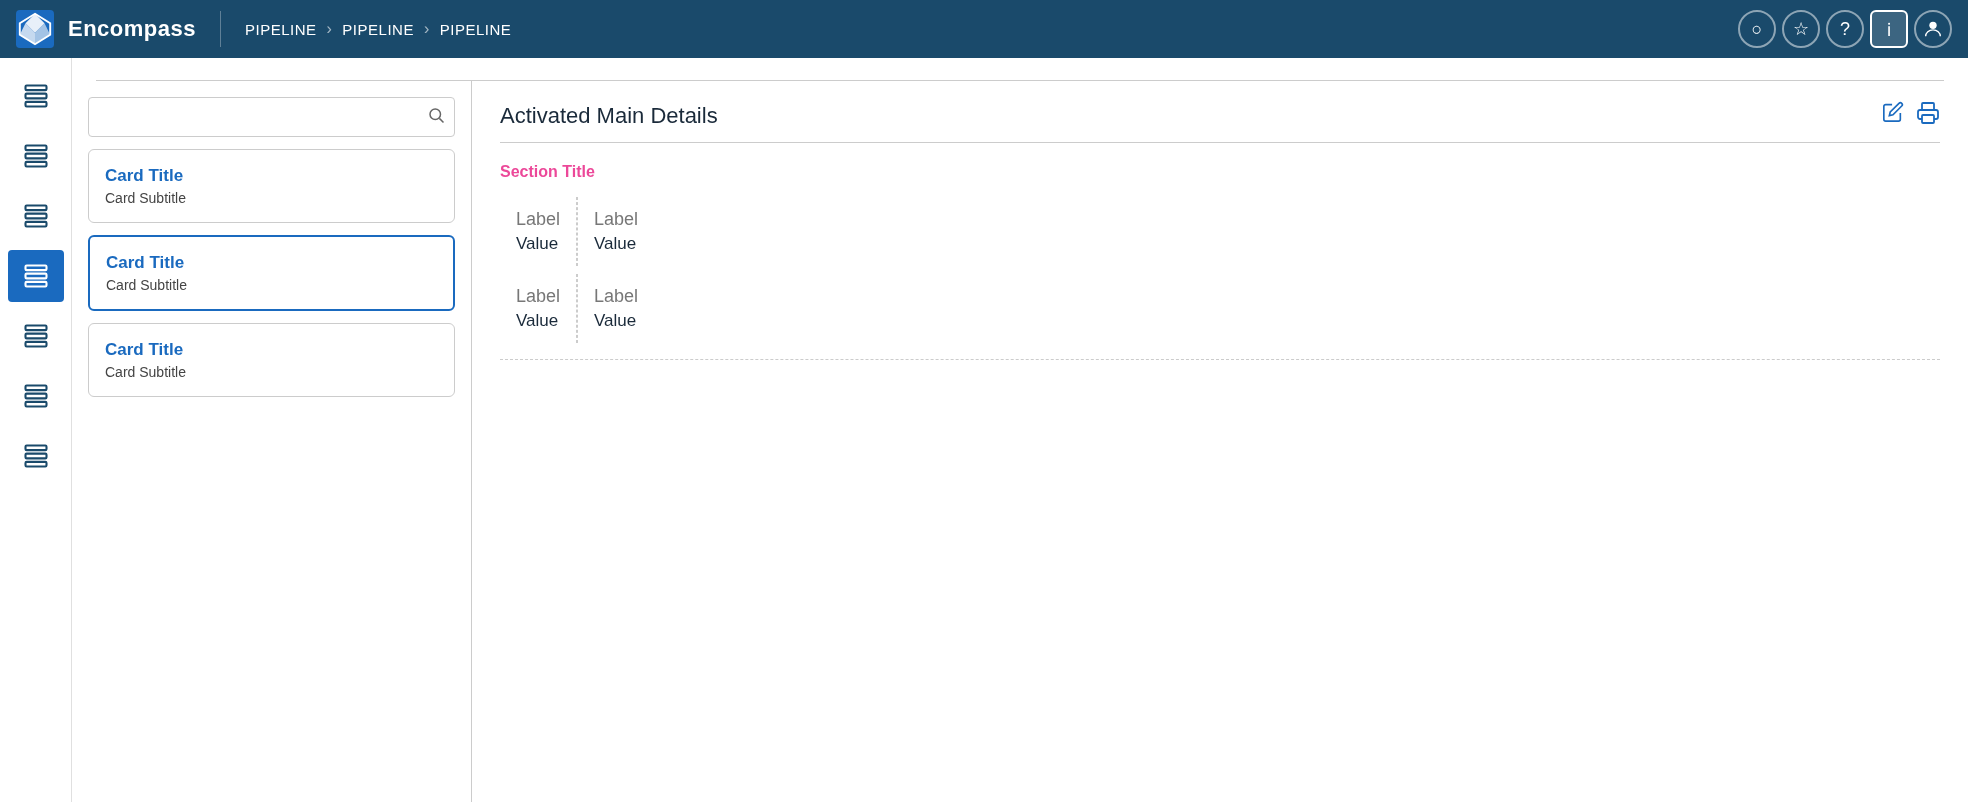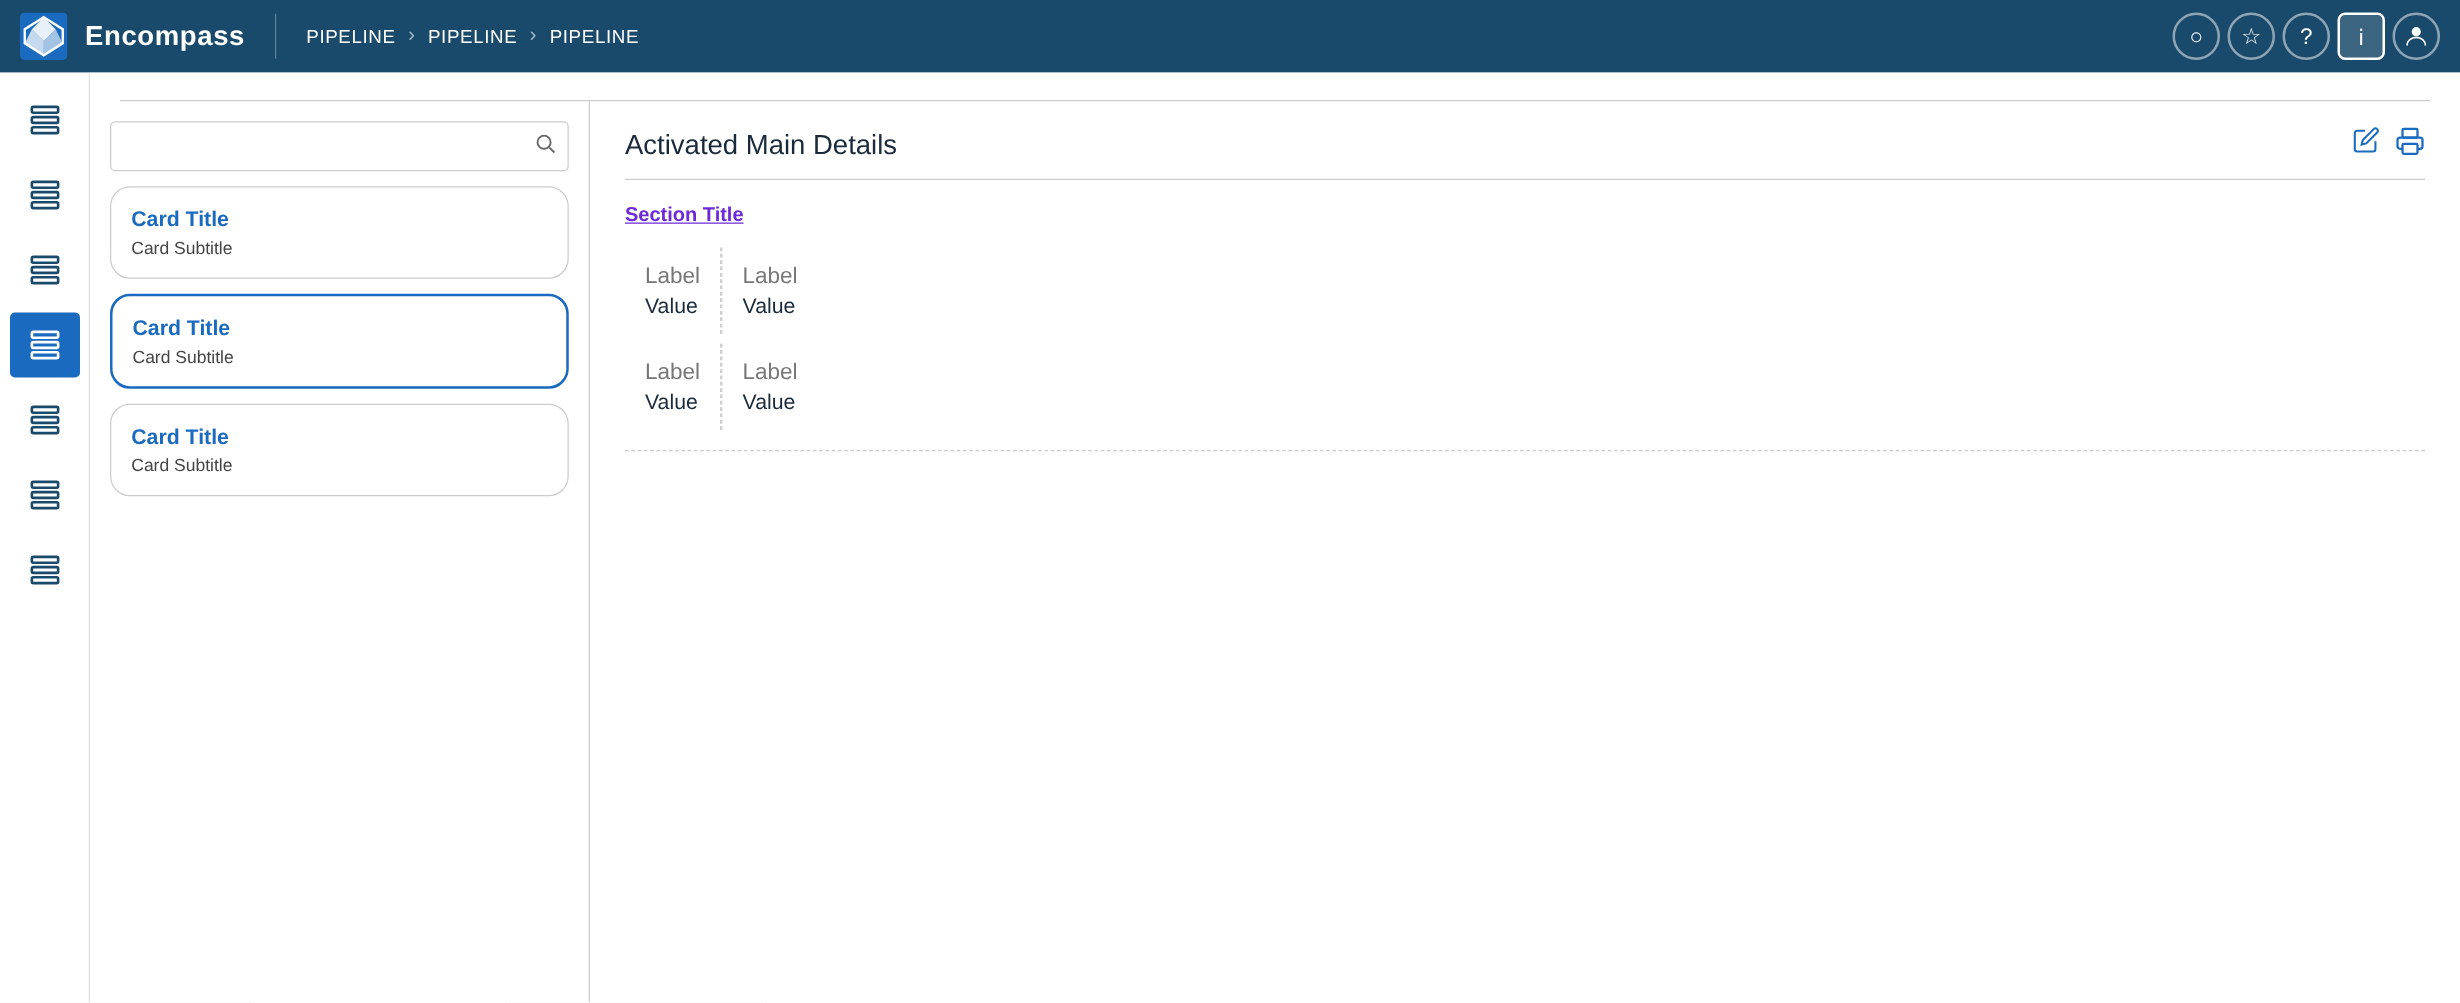--- a/index.html
+++ b/index.html
@@ -236,7 +236,7 @@
     }
     .card {
       border: 1px solid #ccc;
-      border-radius: 16px;
+      border-radius: 6px;
       padding: 16px;
       cursor: pointer;
       background: white;

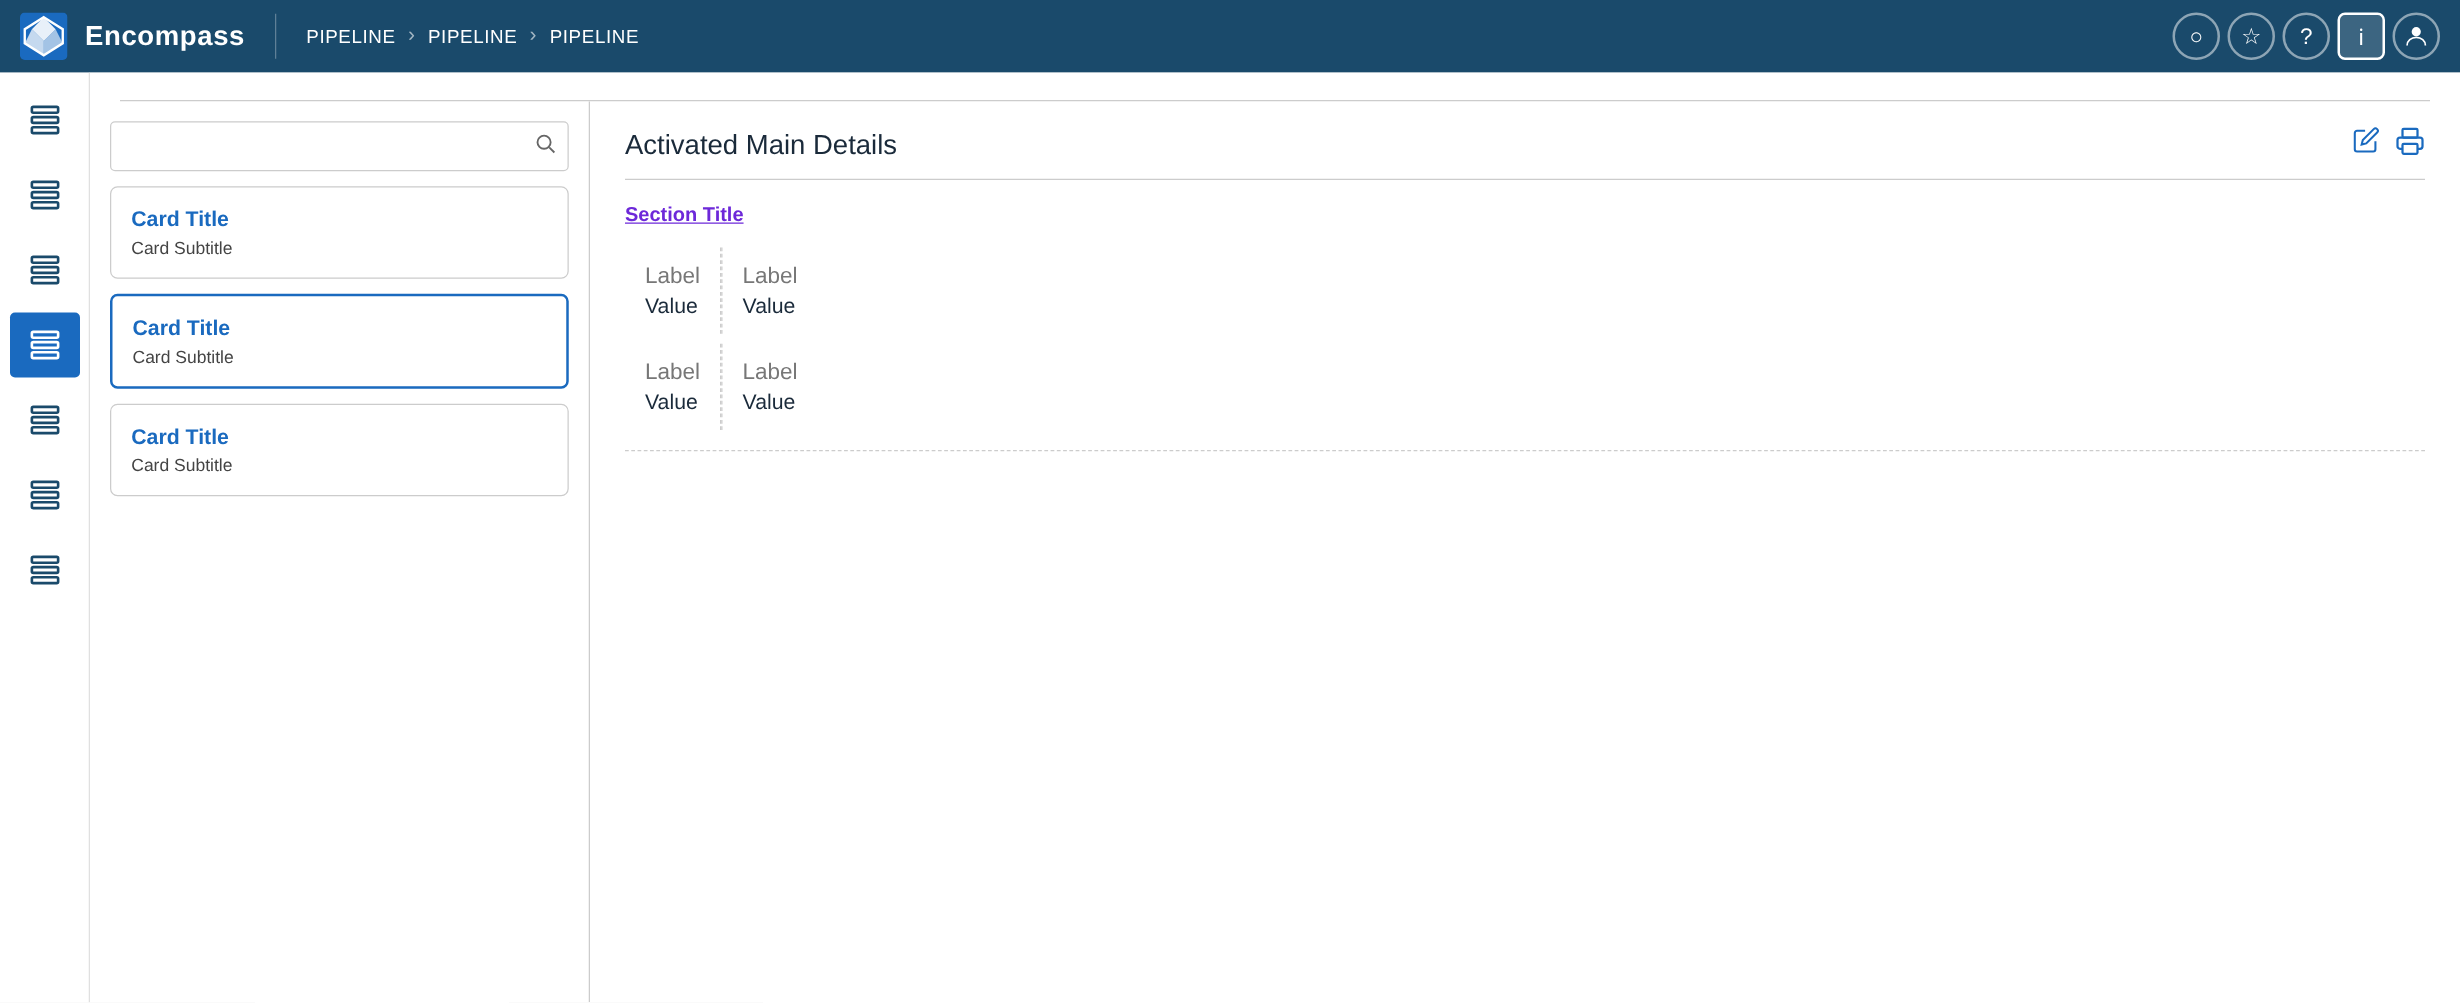--- a/index.html
+++ b/index.html
@@ -290,8 +290,7 @@
     .section-title {
       font-size: 16px;
       font-weight: 700;
-      color: #6d28d9;
-      text-decoration: underline;
+      color: #ec4899;
       margin-bottom: 16px;
     }
     .field-col {

